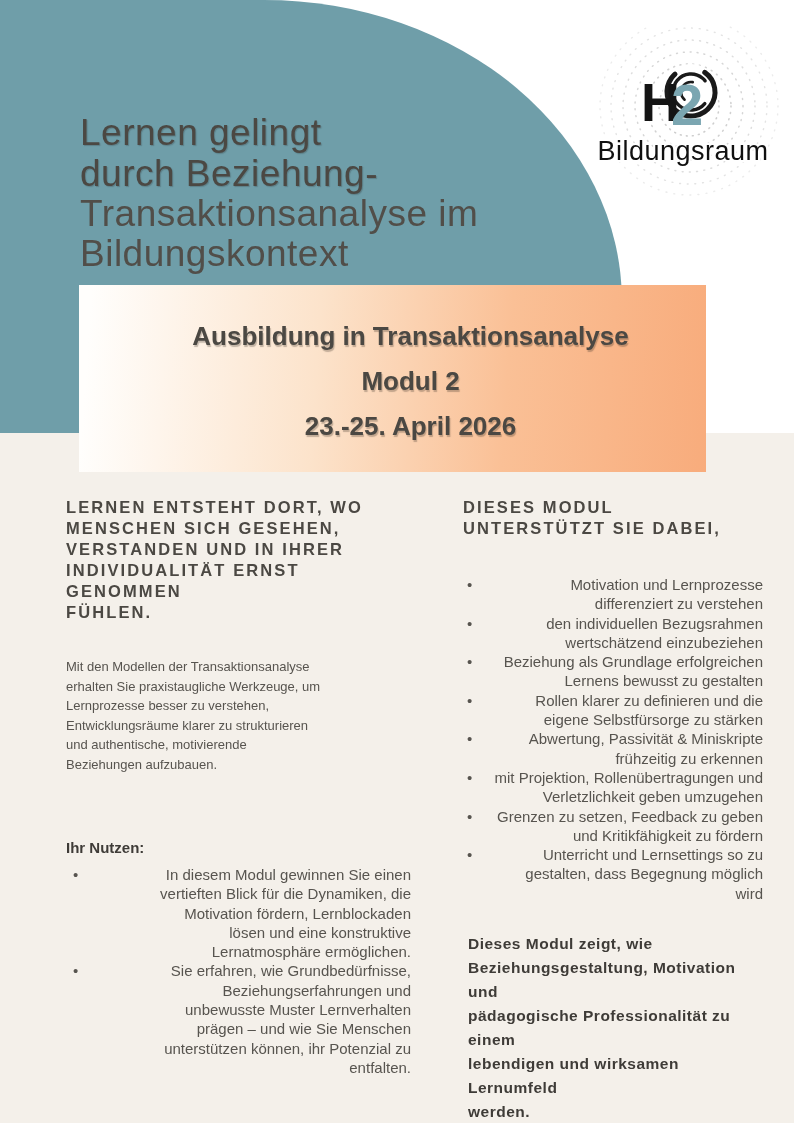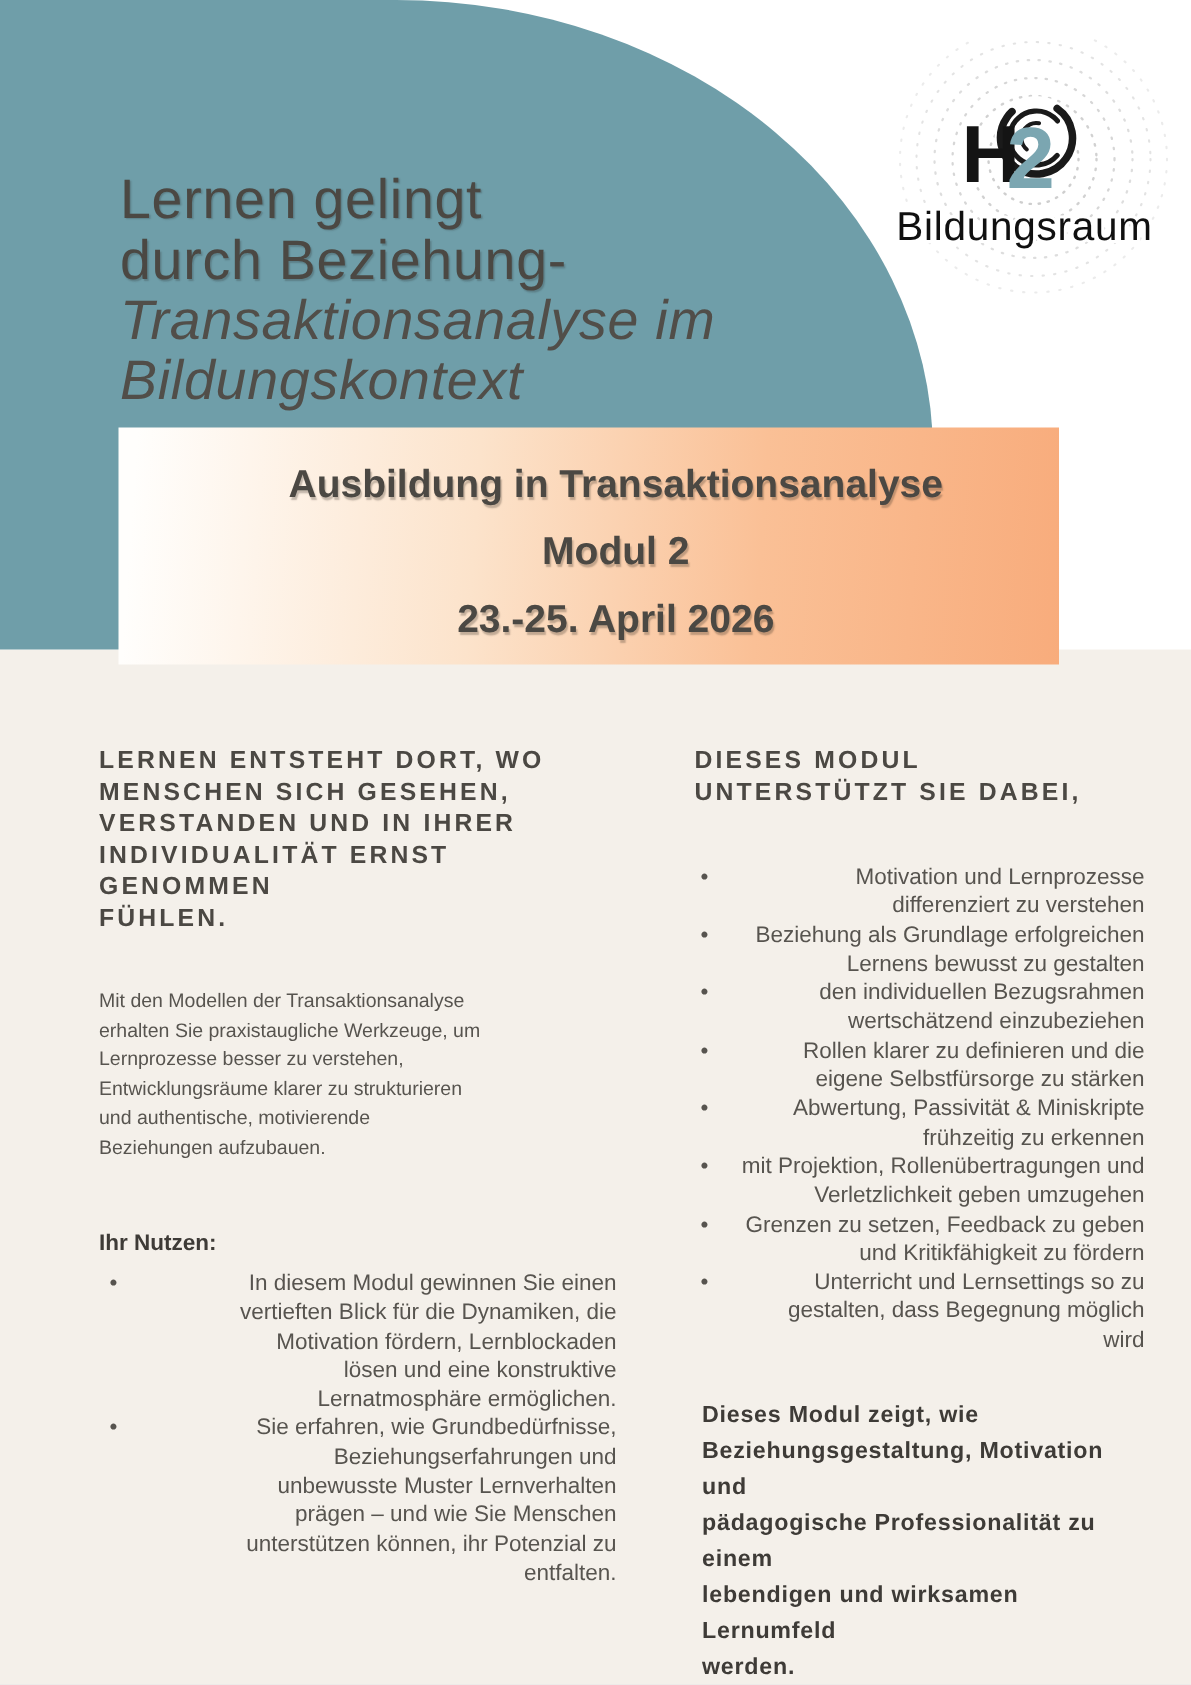--- a/index.html
+++ b/index.html
@@ -19,7 +19,7 @@
   
   .hero { position:absolute; left:80px; top:112px; width:470px; color:#4B4843; }
   .hero .bold  { font-size:37px; font-weight:normal; line-height:41px; letter-spacing:0.5px; white-space:pre-line; text-shadow:1px 1px 1px rgba(40,40,40,0.25); }
-  .hero .light { font-size:37px; font-weight:normal; line-height:40px; letter-spacing:0.5px; white-space:pre-line; color:#514E49;font-style:italic; }
+  .hero .light { font-size:37px; font-weight:normal; line-height:40px; letter-spacing:0.5px; white-space:pre-line; color:#514E49; }
   
   .banner {
     position:absolute; left:79px; top:285px; width:627px; height:158px;

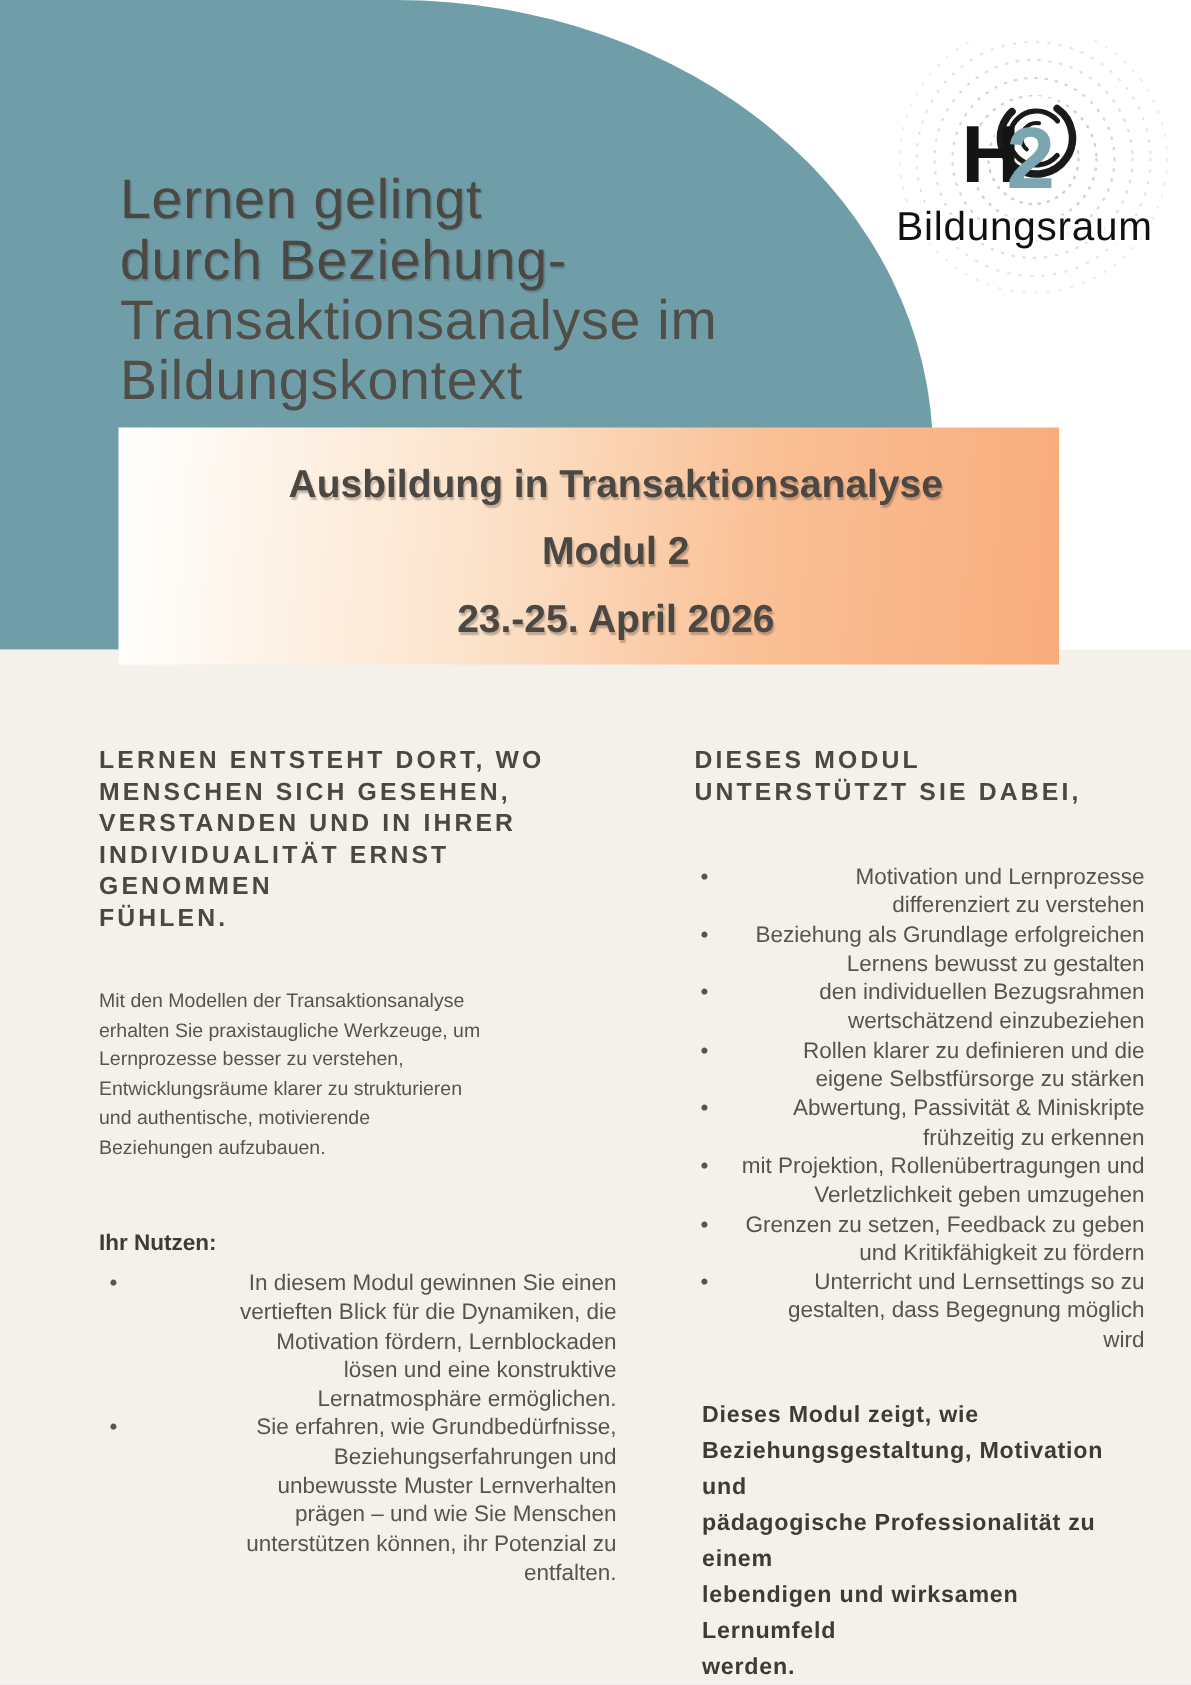--- a/index.html
+++ b/index.html
@@ -22,7 +22,7 @@
   .hero .light { font-size:37px; font-weight:normal; line-height:40px; letter-spacing:0.5px; white-space:pre-line; color:#514E49; }
   
   .banner {
-    position:absolute; left:79px; top:285px; width:627px; height:158px;
+    position:absolute; left:79px; top:285px; width:627px; height:187px;
     background:linear-gradient(94deg,#FFFEFC 2%,#FCE3CB 38%,#FAC096 68%,#F8AC7C 100%);
     display:flex; flex-direction:column; align-items:center; justify-content:center;
     text-align:center; padding-top:6px;padding-left:36px;

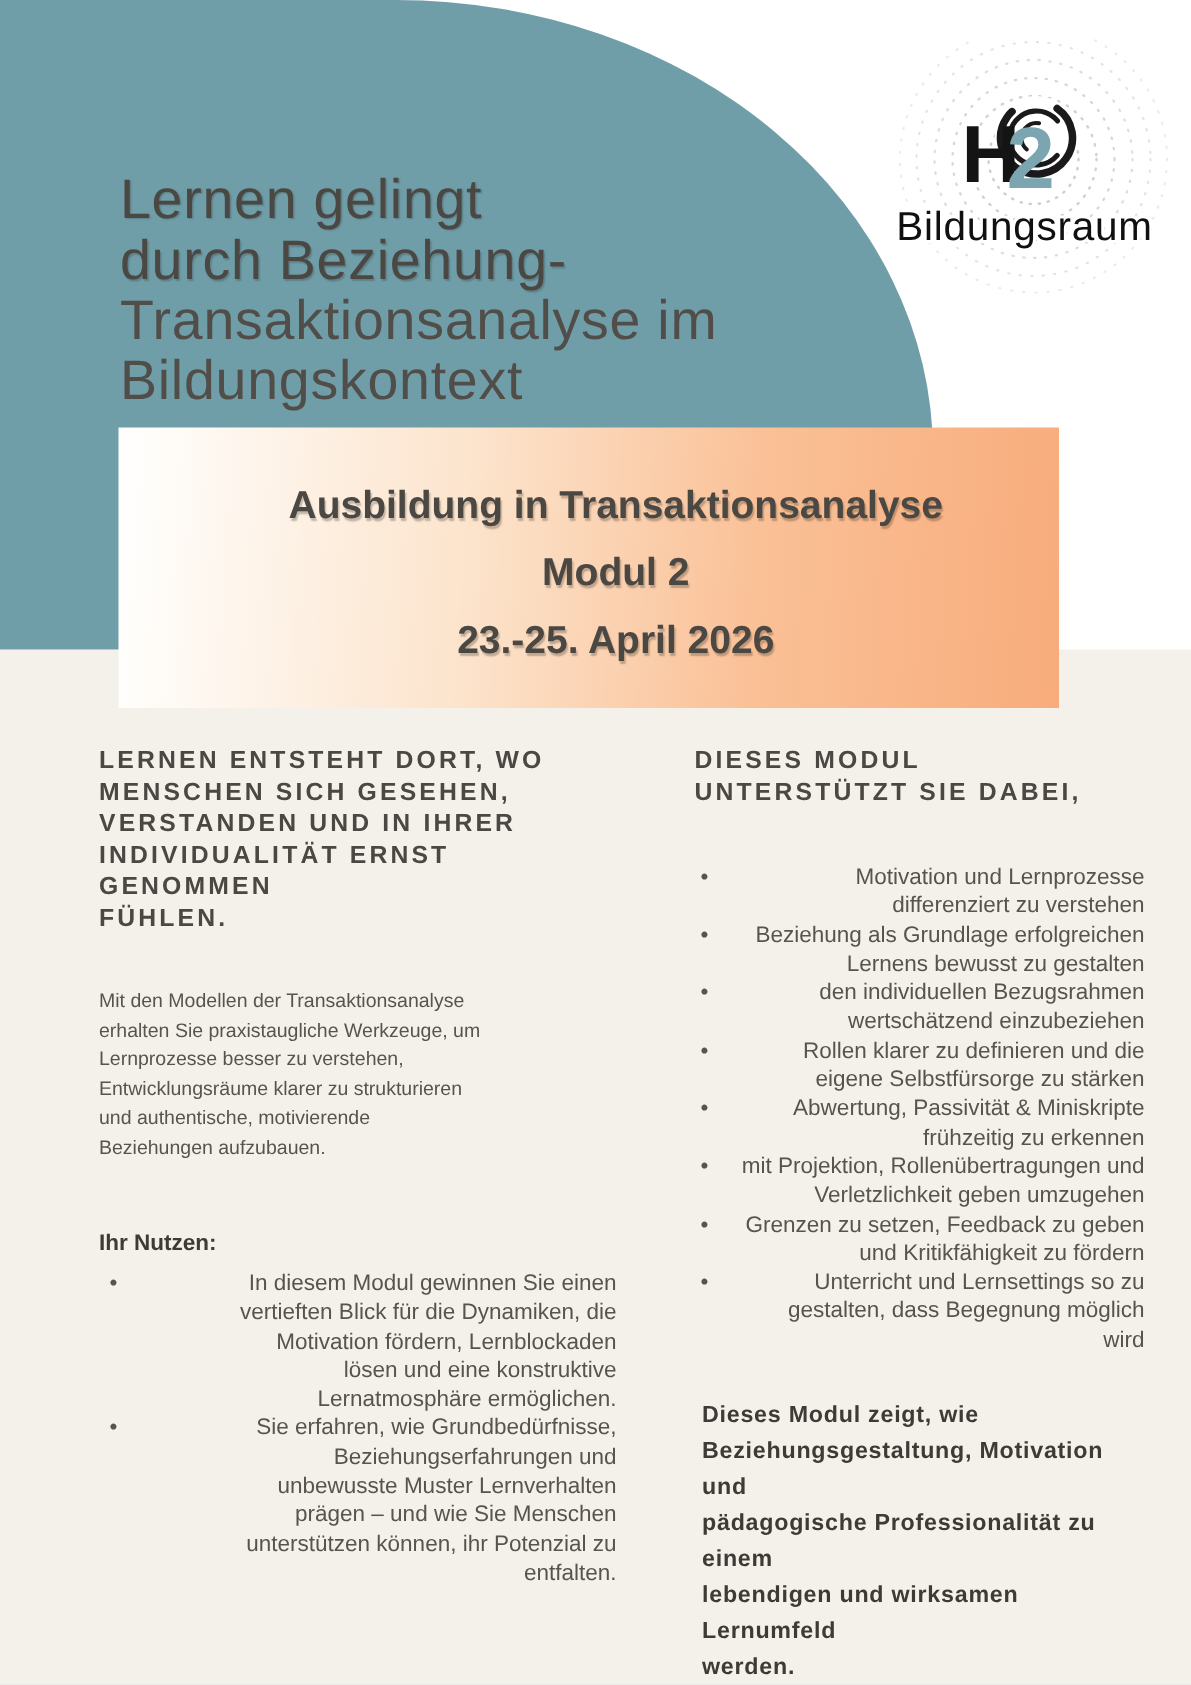--- a/index.html
+++ b/index.html
@@ -133,10 +133,10 @@
     <ul class="bullets">
       <li>Motivation und Lernprozesse
 differenziert zu verstehen</li>
+      <li>den individuellen Bezugsrahmen
+wertschätzend einzubeziehen</li>
       <li>Beziehung als Grundlage erfolgreichen
 Lernens bewusst zu gestalten</li>
-      <li>den individuellen Bezugsrahmen
-wertschätzend einzubeziehen</li>
       <li>Rollen klarer zu definieren und die
 eigene Selbstfürsorge zu stärken</li>
       <li>Abwertung, Passivität &amp; Miniskripte

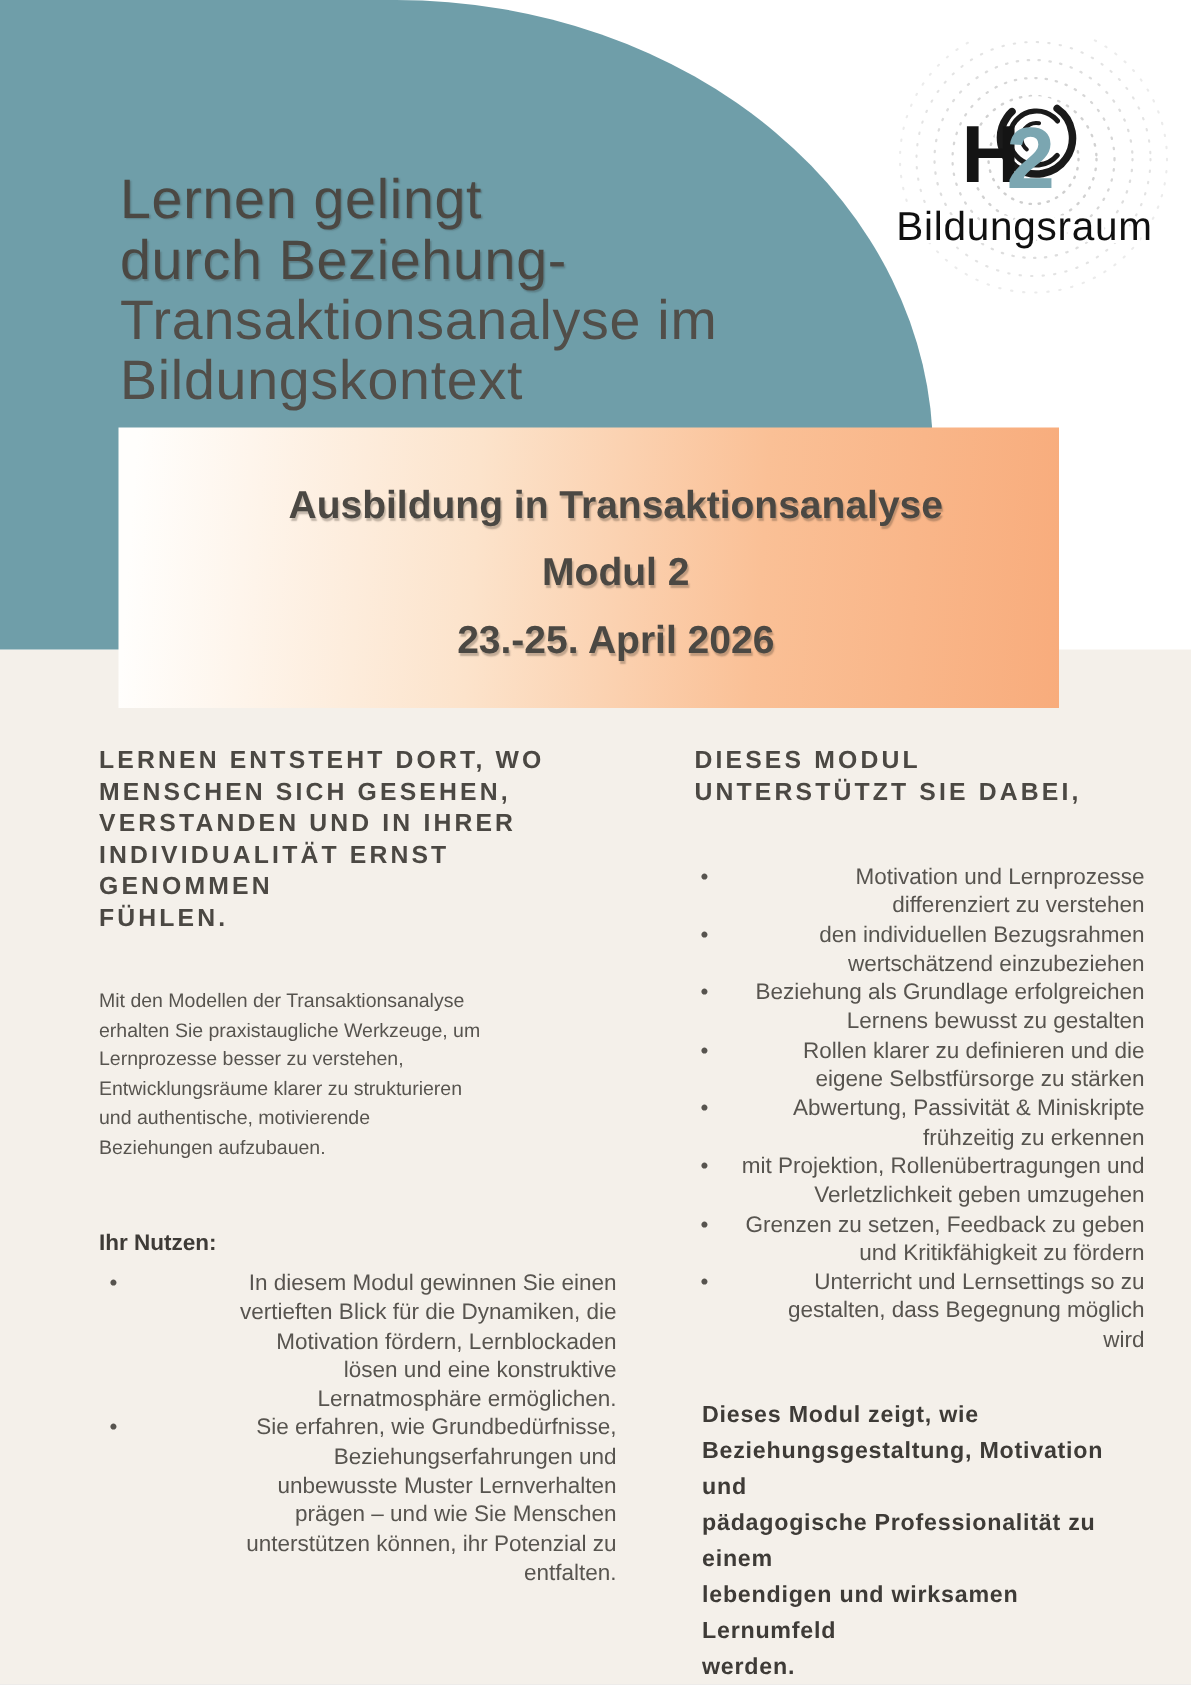--- a/index.html
+++ b/index.html
@@ -37,7 +37,7 @@
   }
   .body-text { font-size:13px; line-height:19.5px; color:#57544F; white-space:pre-line; }
   .col-left .intro { margin-top:34px; }
-  .nutzen-title { margin-top:46px; font-size:15px; font-weight:bold; color:#3E3B37; }
+  .nutzen-title { margin-top:65px; font-size:15px; font-weight:bold; color:#3E3B37; }
   ul.bullets { list-style:none; margin-top:9px;text-align:right; }
   ul.bullets li {
     position:relative; padding-left:22px;

